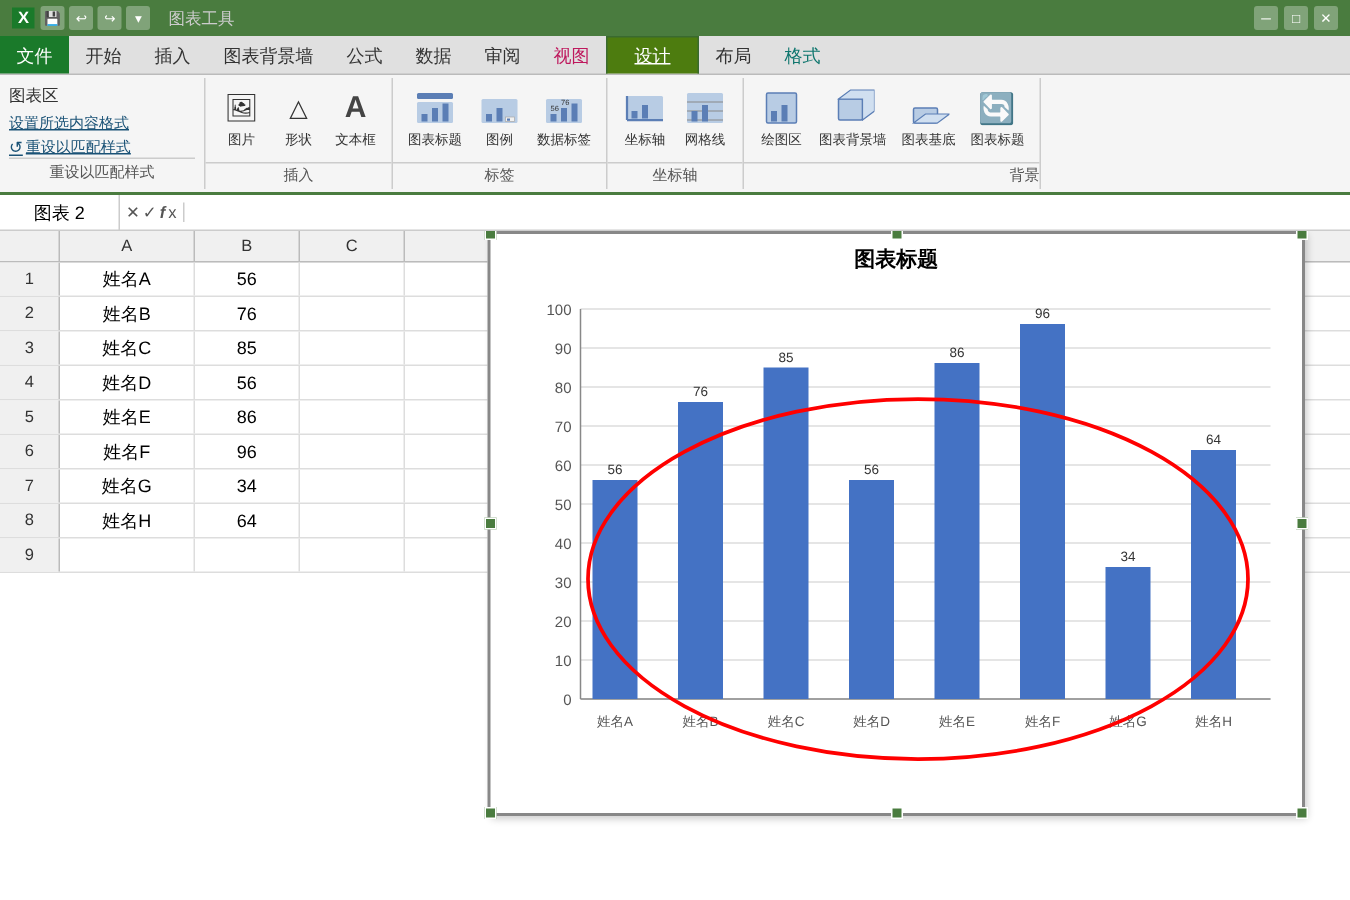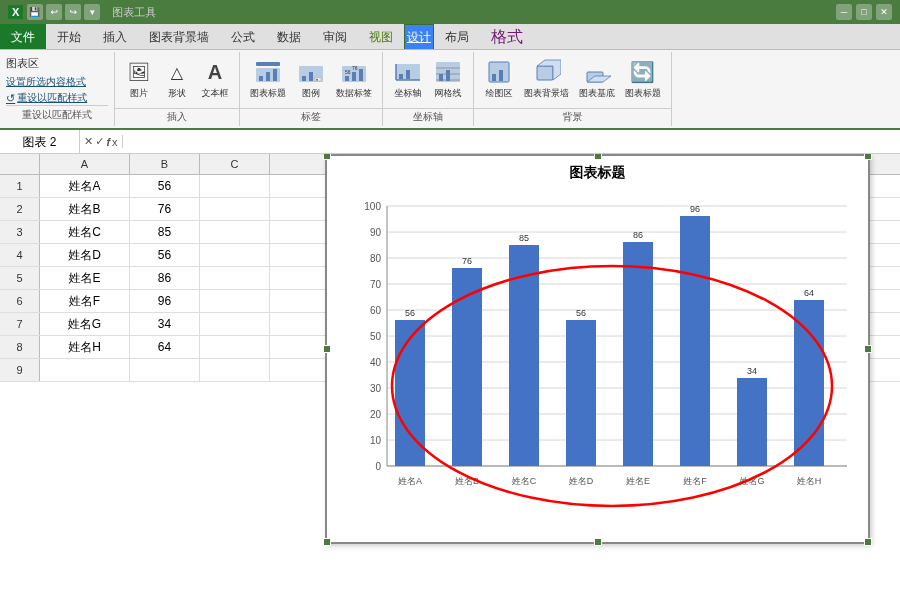--- a/index.html
+++ b/index.html
@@ -216,7 +216,7 @@
     <div class="ribbon-tab" style="padding:4px 10px;font-size:12px;display:flex;align-items:center;color:#333;">公式</div>
     <div class="ribbon-tab" style="padding:4px 10px;font-size:12px;display:flex;align-items:center;color:#333;">数据</div>
     <div class="ribbon-tab" style="padding:4px 10px;font-size:12px;display:flex;align-items:center;color:#333;">审阅</div>
-    <div class="ribbon-tab" style="padding:4px 10px;font-size:12px;display:flex;align-items:center;color:#4d7c0f;">视图</div>
+    <div class="ribbon-tab" style="padding:4px 10px;font-size:12px;display:flex;align-items:center;color:#be185d;">视图</div>
     <div class="ribbon-tab active" style="padding:4px 2px;font-size:12px;display:flex;align-items:center;background:#3b82f6;color:white;text-decoration:underline;">设计</div>
     <div class="ribbon-tab" style="padding:4px 10px;font-size:12px;display:flex;align-items:center;color:#333;">布局</div>
     <div class="ribbon-tab" style="padding:0 10px;font-size:16px;display:flex;align-items:center;color:#701a75;">格式</div>

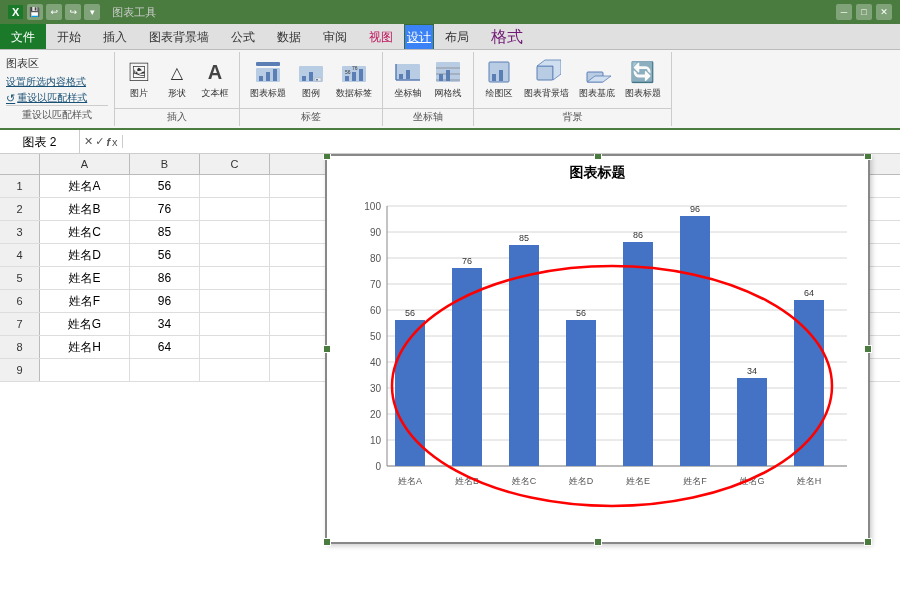--- a/index.html
+++ b/index.html
@@ -217,7 +217,7 @@
     <div class="ribbon-tab" style="padding:4px 10px;font-size:12px;display:flex;align-items:center;color:#333;">数据</div>
     <div class="ribbon-tab" style="padding:4px 10px;font-size:12px;display:flex;align-items:center;color:#333;">审阅</div>
     <div class="ribbon-tab" style="padding:4px 10px;font-size:12px;display:flex;align-items:center;color:#be185d;">视图</div>
-    <div class="ribbon-tab active" style="padding:4px 2px;font-size:12px;display:flex;align-items:center;background:#3b82f6;color:white;text-decoration:underline;">设计</div>
+    <div class="ribbon-tab active" style="padding:4px 18px;font-size:12px;display:flex;align-items:center;background:#4d7c0f;color:white;text-decoration:underline;">设计</div>
     <div class="ribbon-tab" style="padding:4px 10px;font-size:12px;display:flex;align-items:center;color:#333;">布局</div>
     <div class="ribbon-tab" style="padding:0 10px;font-size:16px;display:flex;align-items:center;color:#701a75;">格式</div>
   </div>

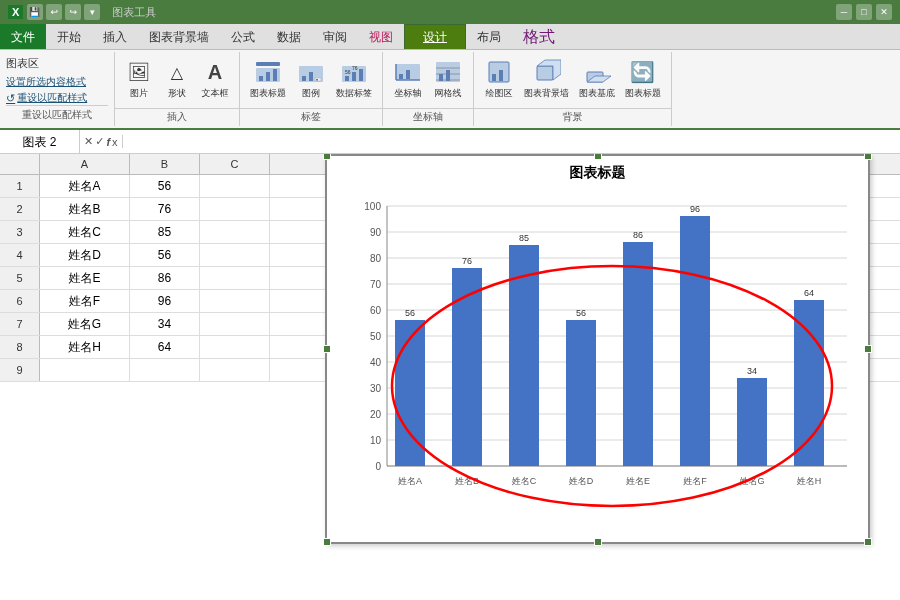--- a/index.html
+++ b/index.html
@@ -219,7 +219,7 @@
     <div class="ribbon-tab" style="padding:4px 10px;font-size:12px;display:flex;align-items:center;color:#be185d;">视图</div>
     <div class="ribbon-tab active" style="padding:4px 18px;font-size:12px;display:flex;align-items:center;background:#4d7c0f;color:white;text-decoration:underline;">设计</div>
     <div class="ribbon-tab" style="padding:4px 10px;font-size:12px;display:flex;align-items:center;color:#333;">布局</div>
-    <div class="ribbon-tab" style="padding:0 10px;font-size:16px;display:flex;align-items:center;color:#701a75;">格式</div>
+    <div class="ribbon-tab" style="padding:0 10px;font-size:12px;display:flex;align-items:center;color:#0f766e;">格式</div>
   </div>
 
   <div id="ribbon-content" style="display:flex;align-items:stretch;background:#f5f5f5;border-bottom:2px solid #4a7c3f;min-height:78px;">

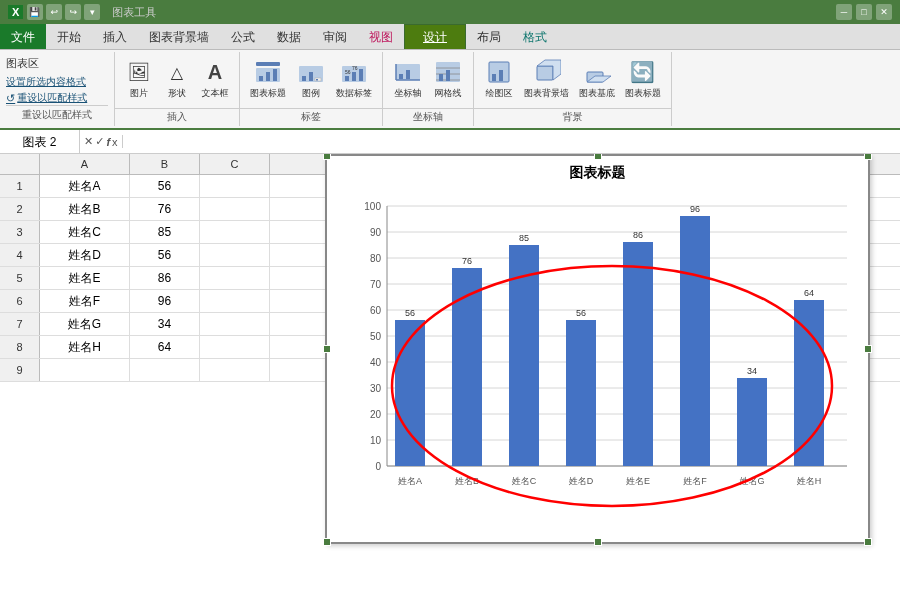--- a/index.html
+++ b/index.html
@@ -224,7 +224,7 @@
 
   <div id="ribbon-content" style="display:flex;align-items:stretch;background:#f5f5f5;border-bottom:2px solid #4a7c3f;min-height:78px;">
 
-    <div class="ribbon-left-panel" style="display:flex;flex-direction:column;justify-content:flex-start;padding:4px 6px;border-right:1px solid #ccc;width:115px;">
+    <div class="ribbon-left-panel" style="display:flex;flex-direction:column;justify-content:flex-start;padding:4px 6px;border-right:1px solid #ccc;width:137px;">
       <div style="font-size:11px;color:#333;margin-bottom:4px;">图表区</div>
       <div style="font-size:10px;color:#1a5276;cursor:pointer;display:flex;align-items:center;gap:2px;margin-bottom:2px;text-decoration:underline;">设置所选内容格式</div>
       <div style="font-size:10px;color:#1a5276;cursor:pointer;display:flex;align-items:center;gap:2px;text-decoration:underline;">

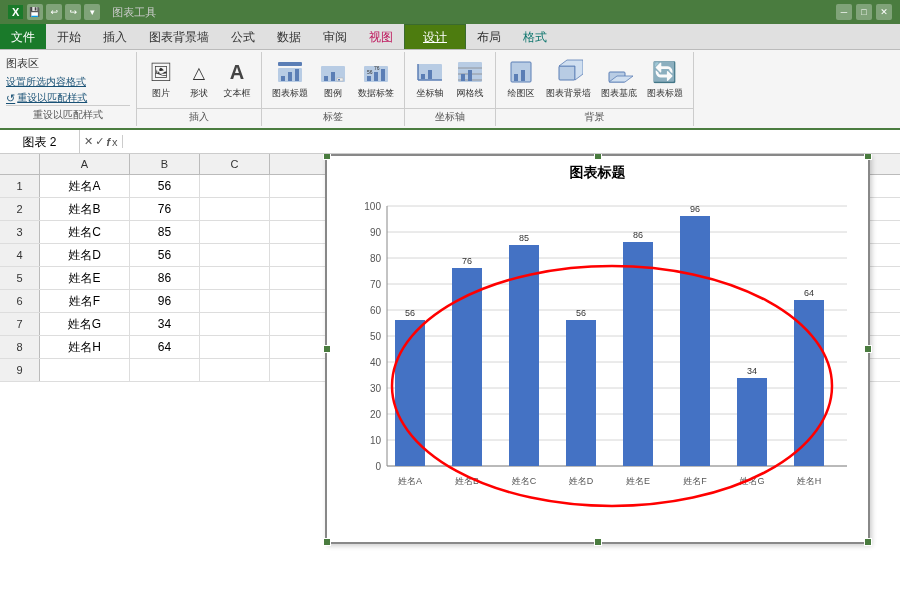--- a/index.html
+++ b/index.html
@@ -361,7 +361,7 @@
           <div class="ribbon-btn-label">图表标题</div>
         </div>
       </div>
-      <div class="ribbon-section-label" style="font-size:10px;color:#555;text-align:center;padding:1px 0 2px 0;border-top:1px solid #ccc;">背景</div>
+      <div class="ribbon-section-label" style="font-size:10px;color:#555;text-align:right;padding:1px 0 2px 0;border-top:1px solid #ccc;">背景</div>
     </div>
 
   </div>

